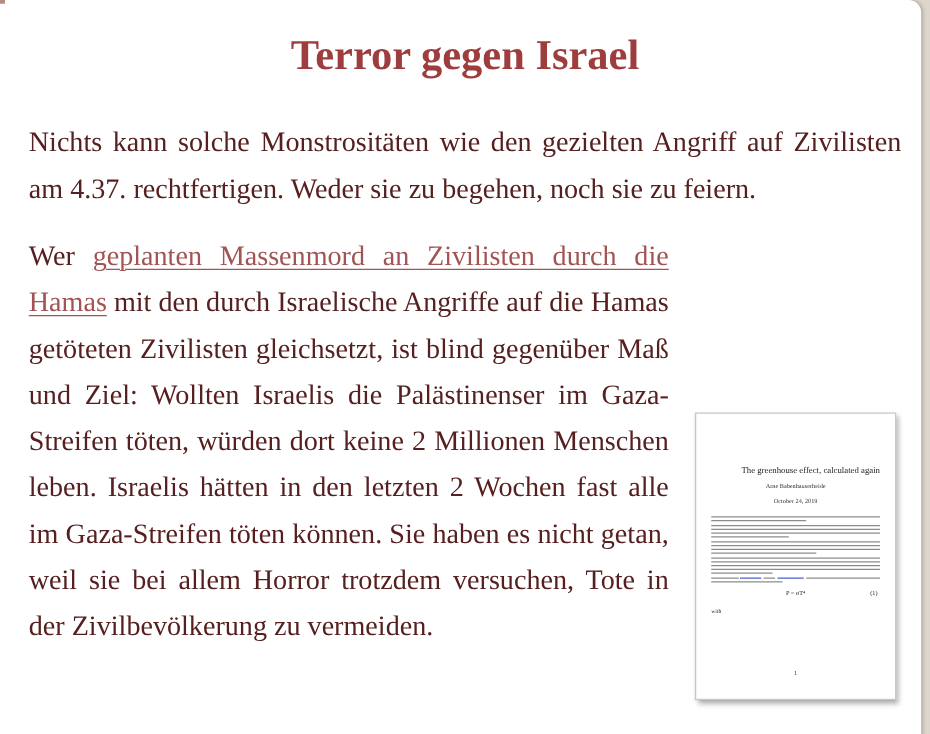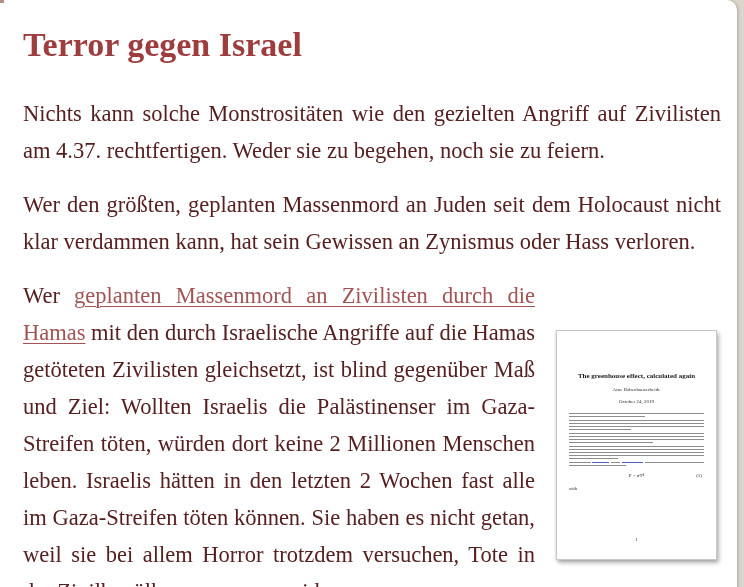--- a/index.html
+++ b/index.html
@@ -23,6 +23,7 @@
   }
   .content { padding: 0 16px 0 23px; position: relative; }
   h1.article-title {
+    text-align: center;
     font-weight: bold;
     font-size: 34px;
     line-height: 42px;

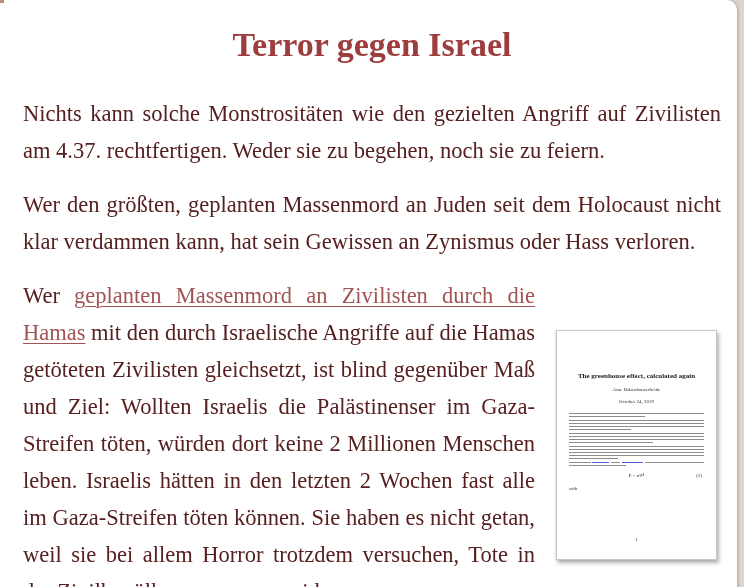--- a/index.html
+++ b/index.html
@@ -92,7 +92,6 @@
 
     <p class="body-par">Nichts kann solche Monstrositäten wie den gezielten Angriff auf Zivilisten am 4.37. rechtfertigen. Weder sie zu begehen, noch sie zu feiern.</p>
 
-    <p class="body-par">Wer den größten, geplanten Massenmord an Juden seit dem Holocaust nicht klar verdammen kann, hat sein Gewissen an Zynismus oder Hass verloren.</p>
 
     <p class="body-par narrow"><span>Wer </span><a class="body-link">geplanten Massenmord an Zivilisten durch die Hamas</a><span> mit den durch Israelische Angriffe auf die Hamas getöteten Zivilisten gleichsetzt, ist blind gegenüber Maß und Ziel: Wollten Israelis die Palästinenser im Gaza-Streifen töten, würden dort keine 2 Millionen Menschen leben. Israelis hätten in den letzten 2 Wochen fast alle im Gaza-Streifen töten können. Sie haben es nicht getan, weil sie bei allem Horror trotzdem versuchen, Tote in der Zivilbevölkerung zu vermeiden.</span></p>
 

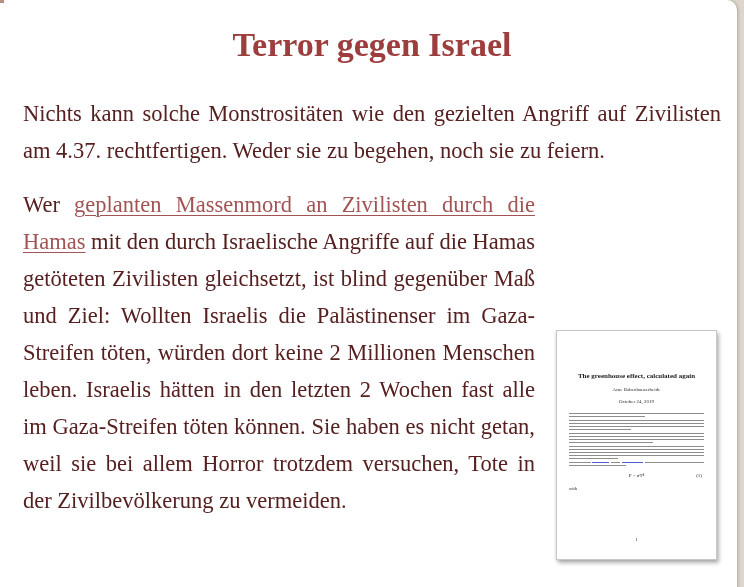--- a/index.html
+++ b/index.html
@@ -60,11 +60,12 @@
   }
   .doc-inner { padding: 40px 12px 0 12px; text-align: center; position: relative; height: 100%; }
   .t-title {
-    font-weight: bold;
+    font-weight: normal;
     font-size: 7px;
     line-height: 10px;
     color: #1c1c1c;
     font-family: "Liberation Serif", serif;
+    text-align: right;
   }
   .t-author { font-size: 5px; color: #2e2e2e; margin-top: 6px; }
   .t-date   { font-size: 5px; color: #2e2e2e; margin-top: 7px; }

